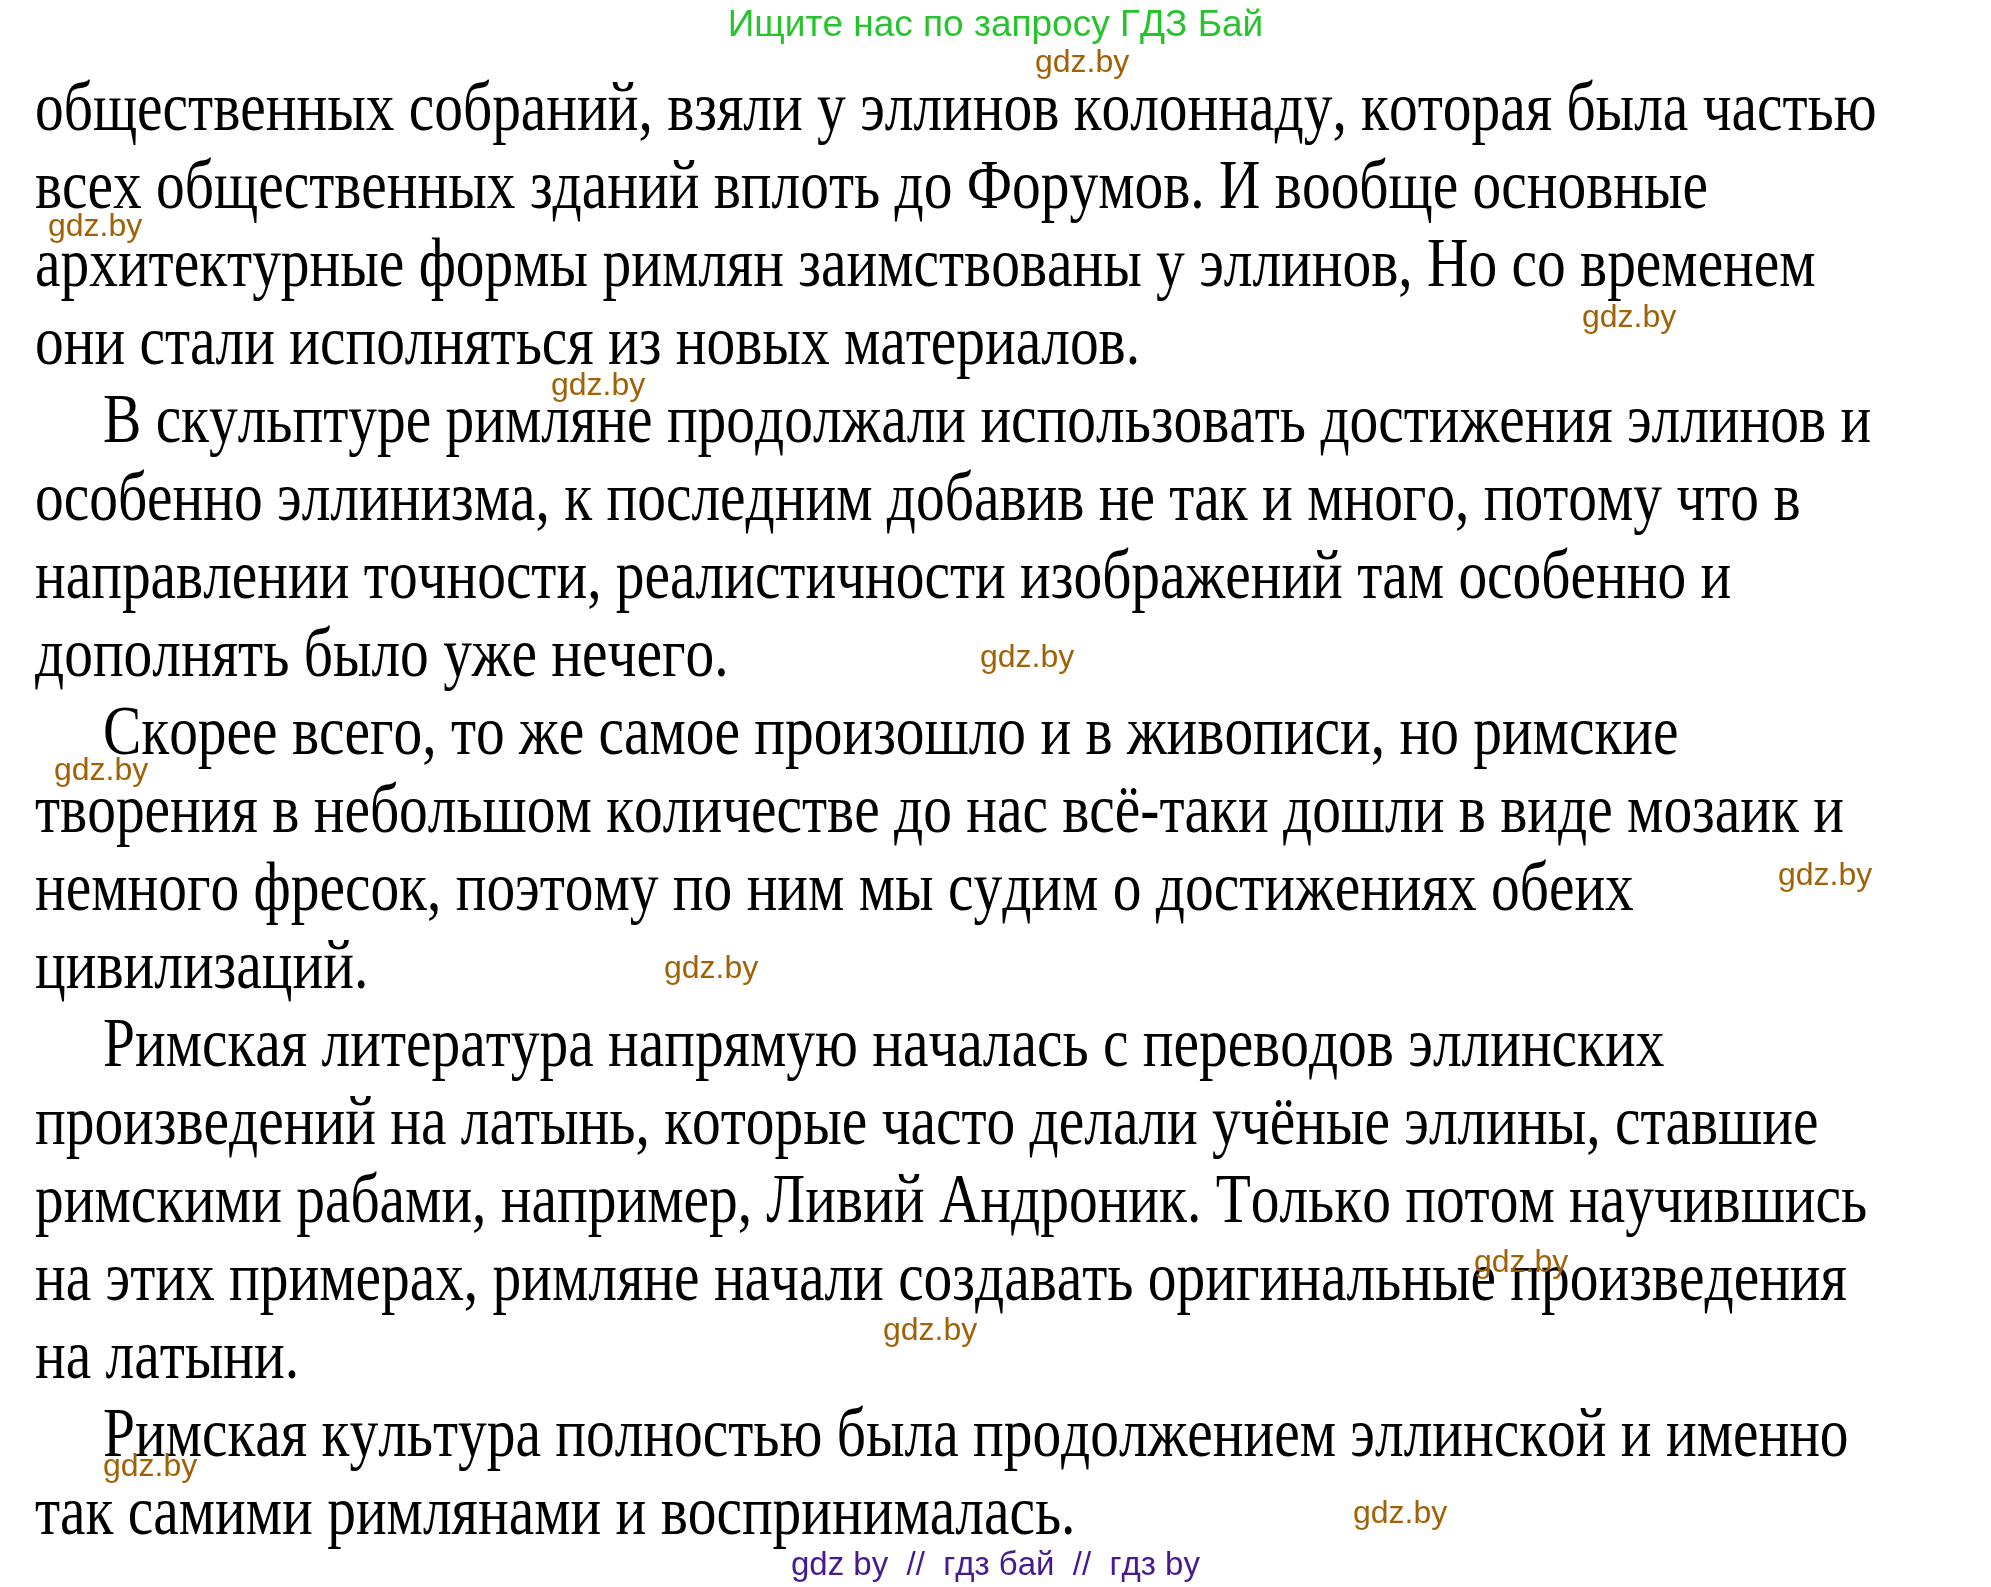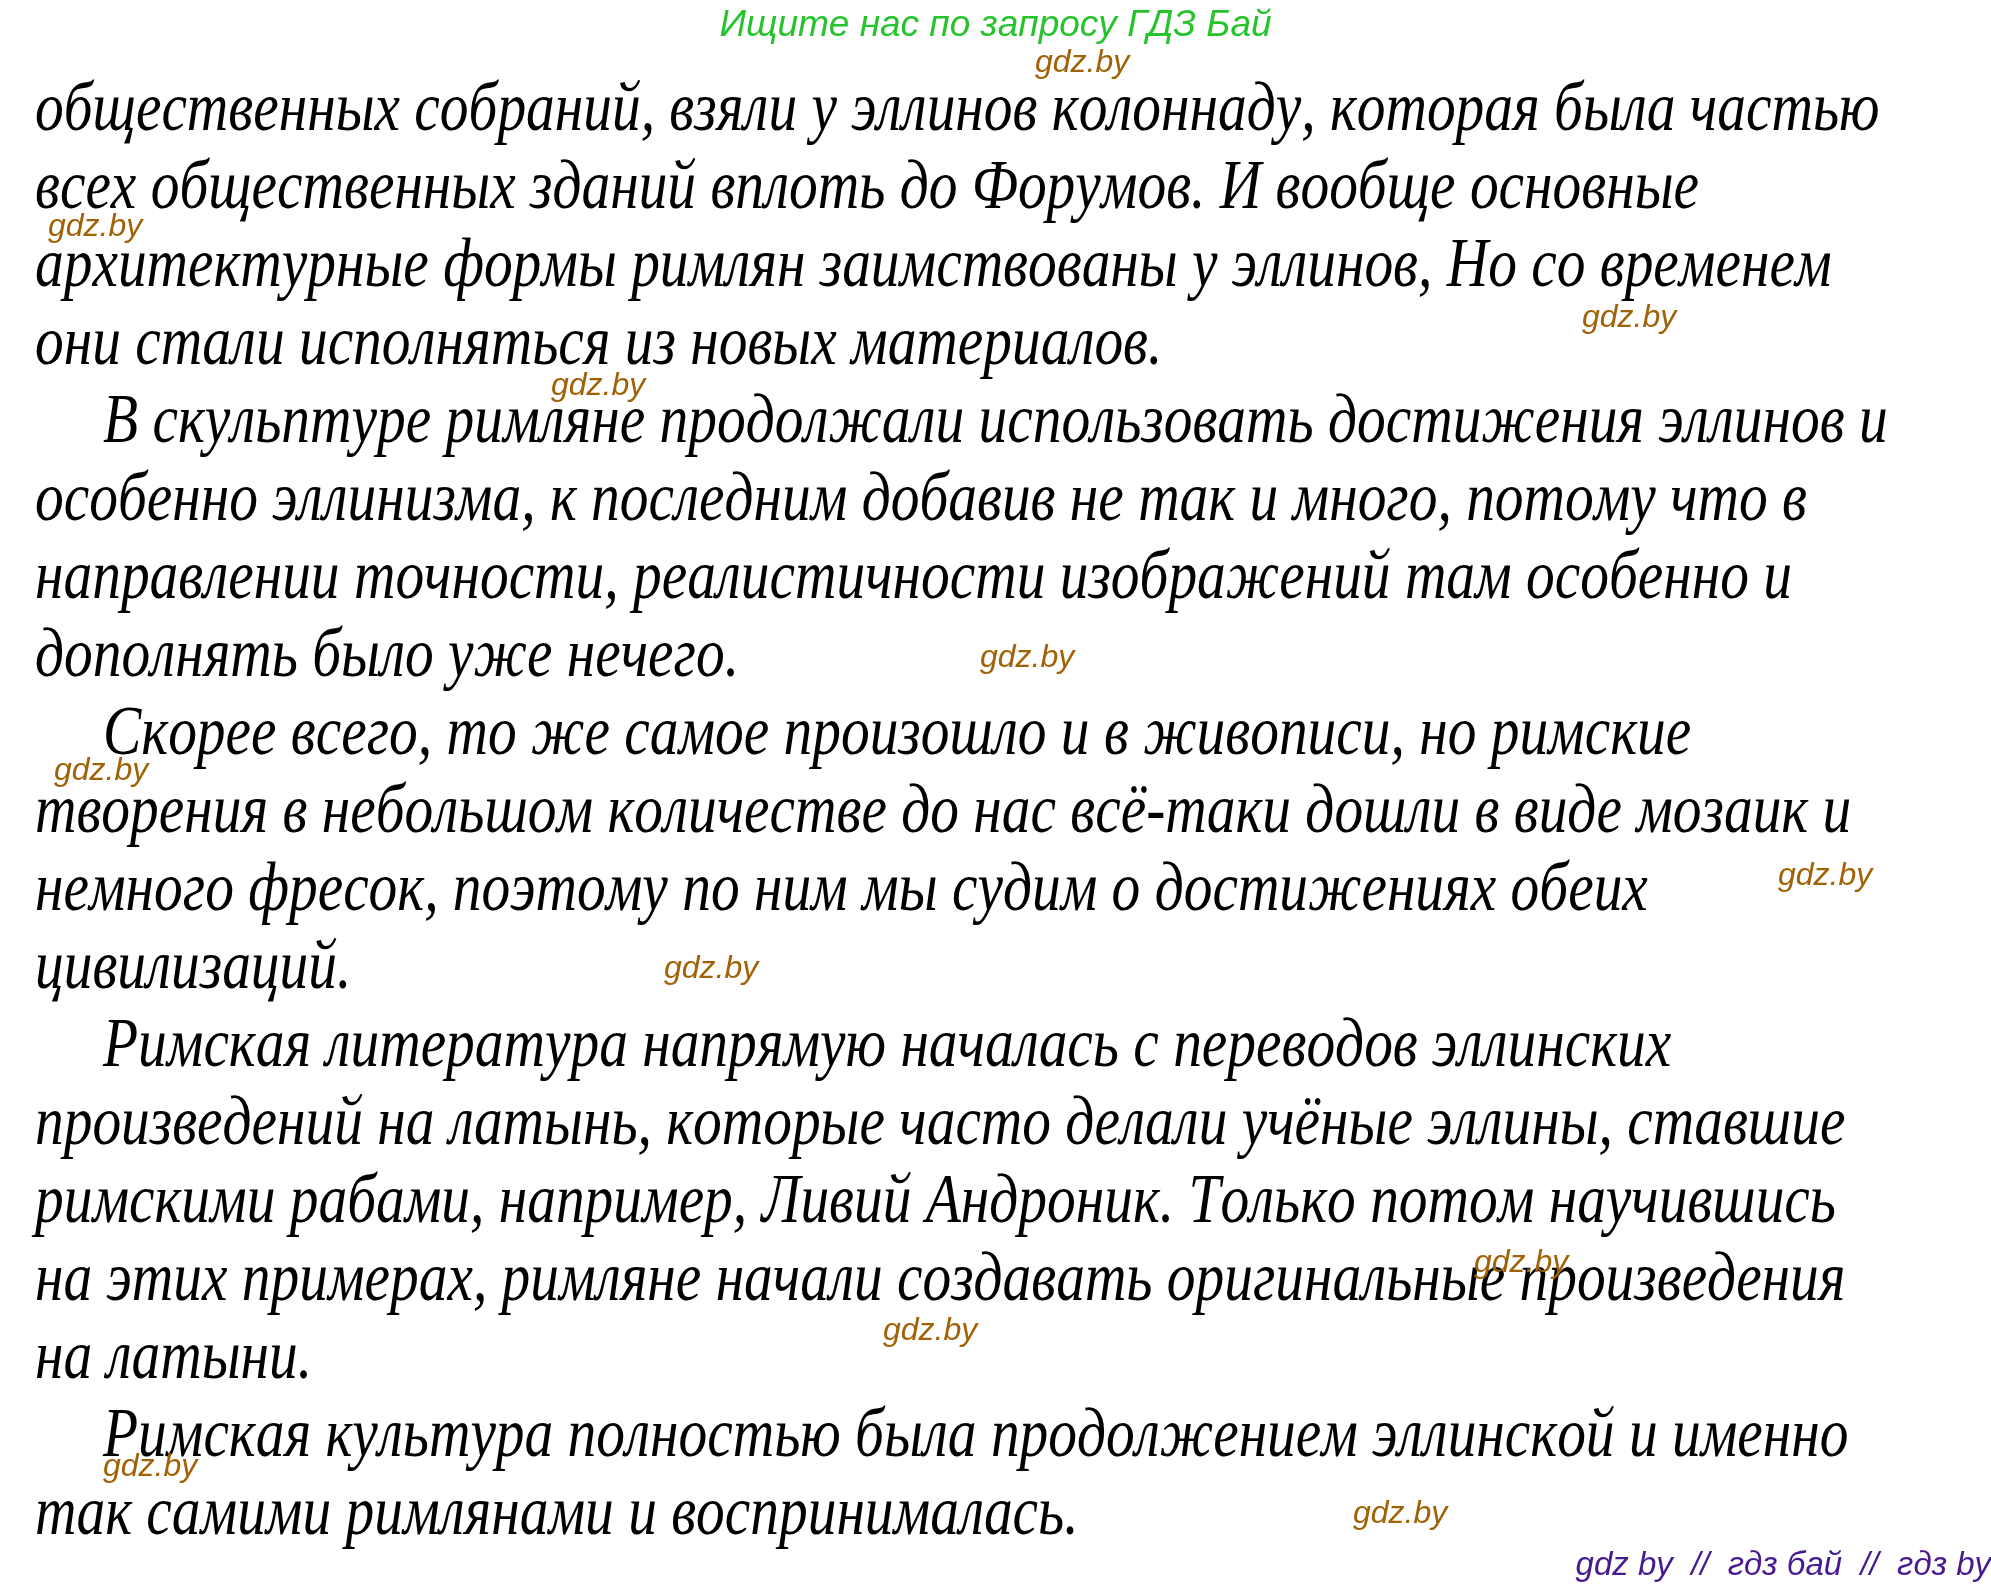--- a/index.html
+++ b/index.html
@@ -10,7 +10,6 @@
     background: #ffffff;
     overflow: hidden;
     font-kerning: none;
-    font-style: italic;
   }
   .promo {
     position: absolute;

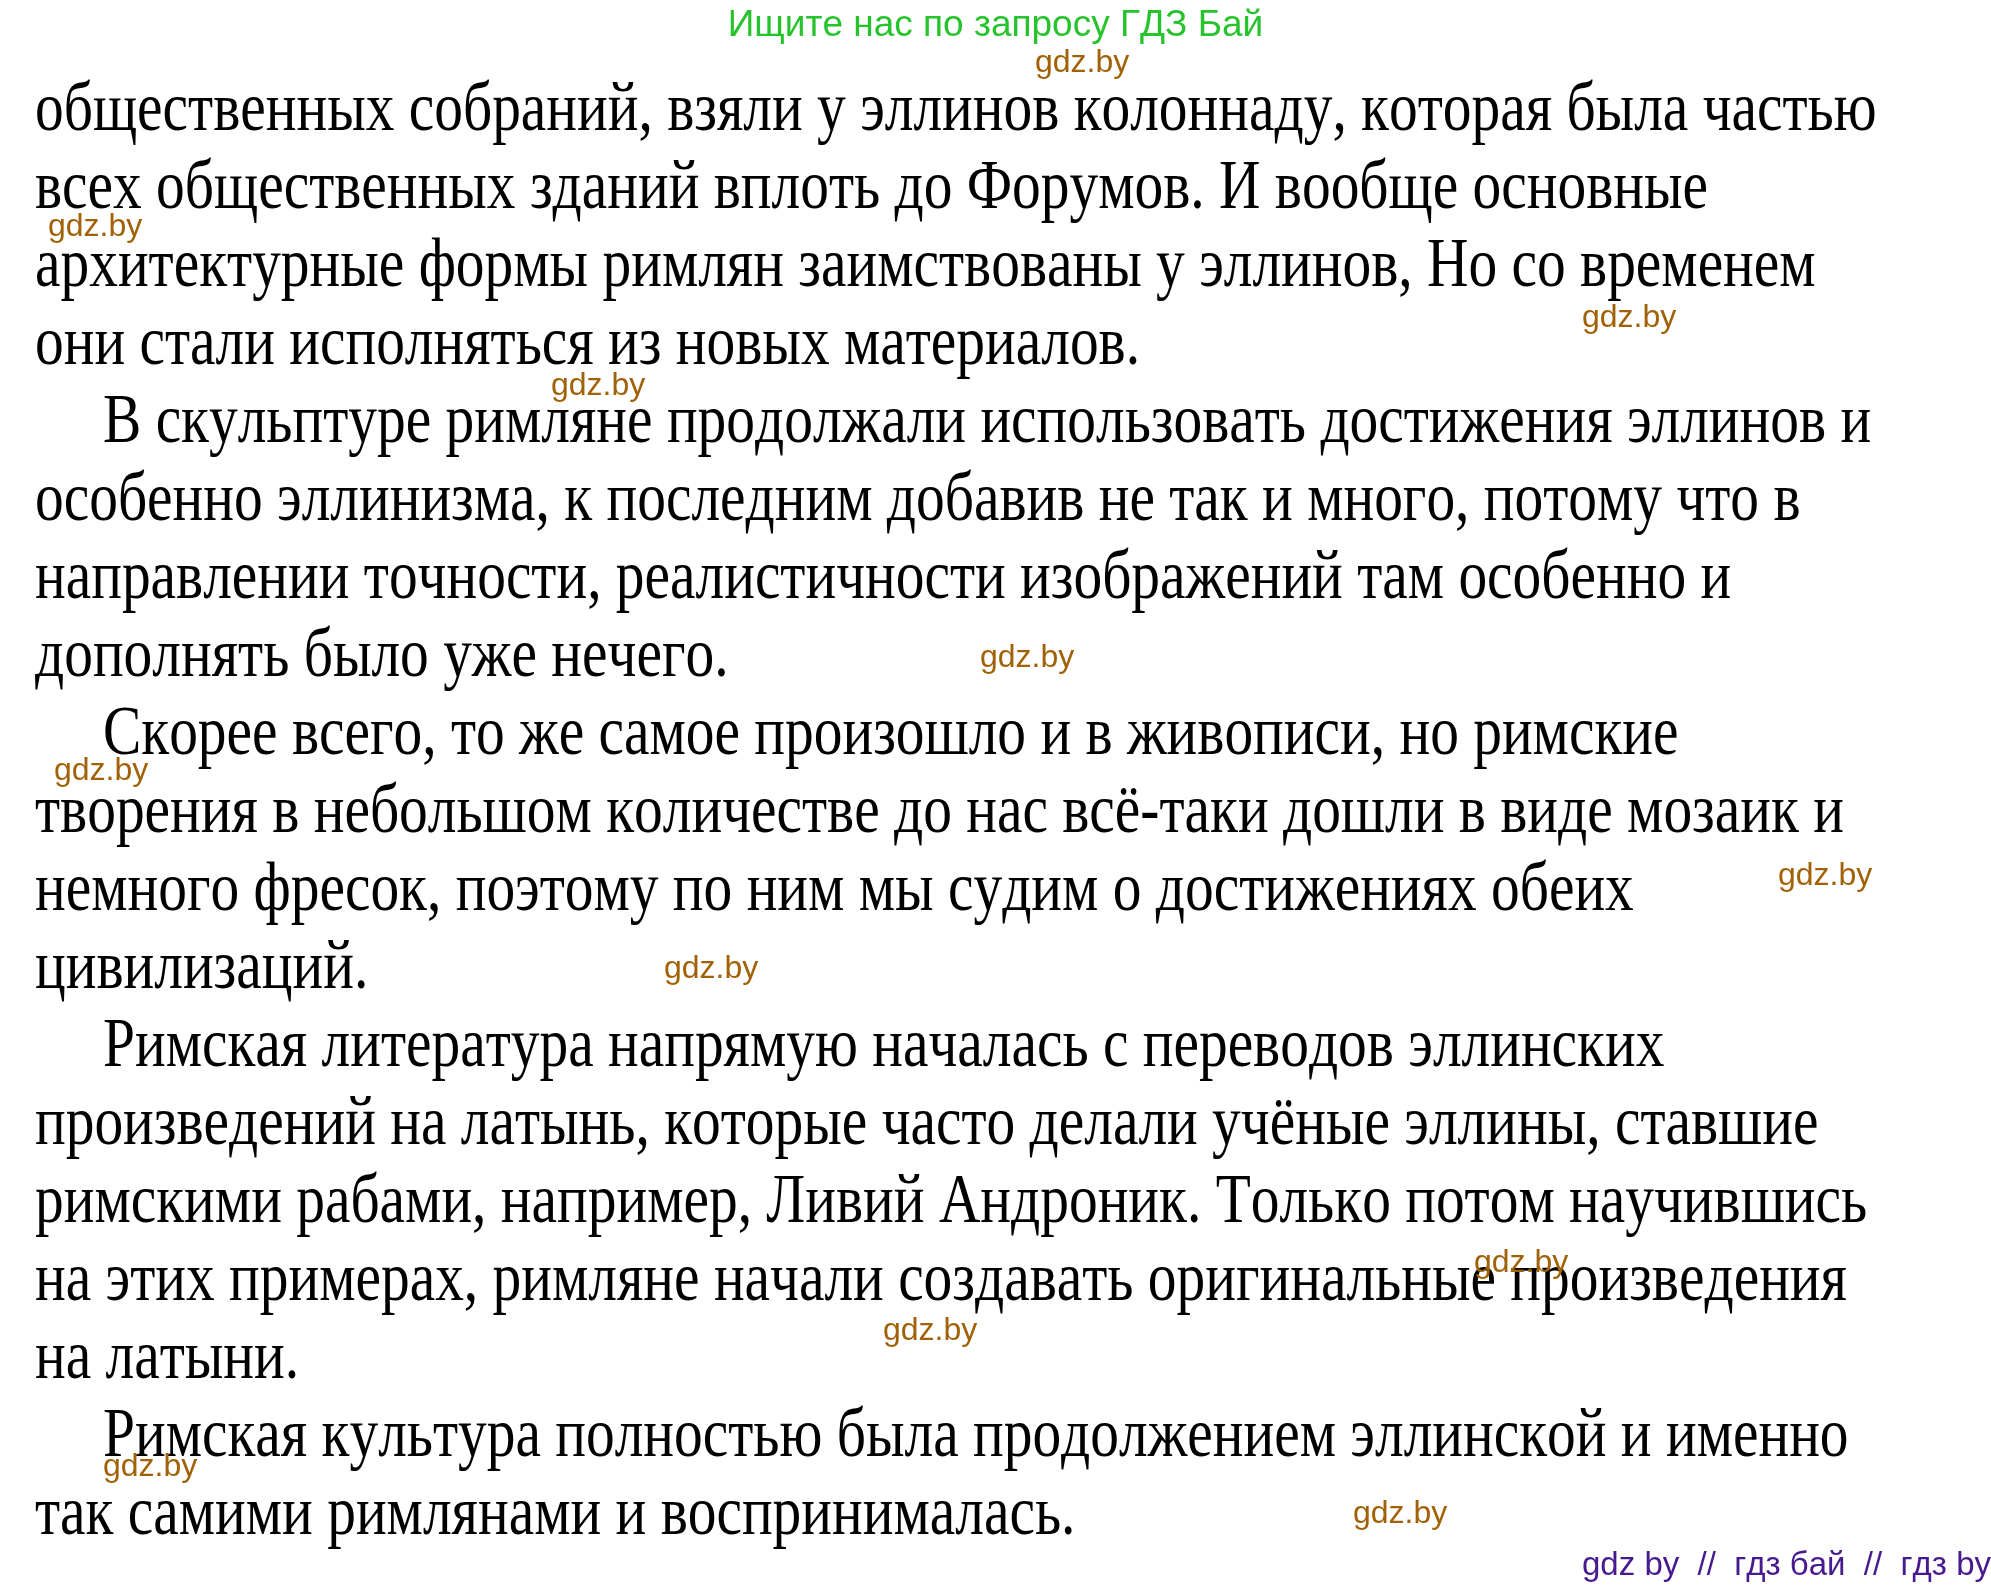--- a/index.html
+++ b/index.html
@@ -46,7 +46,7 @@
     top: 1546px;
     left: 0;
     right: 0;
-    text-align: right;
+    text-align: center;
     font-family: "Liberation Sans", sans-serif;
     font-size: 33px;
     line-height: 1.1;

